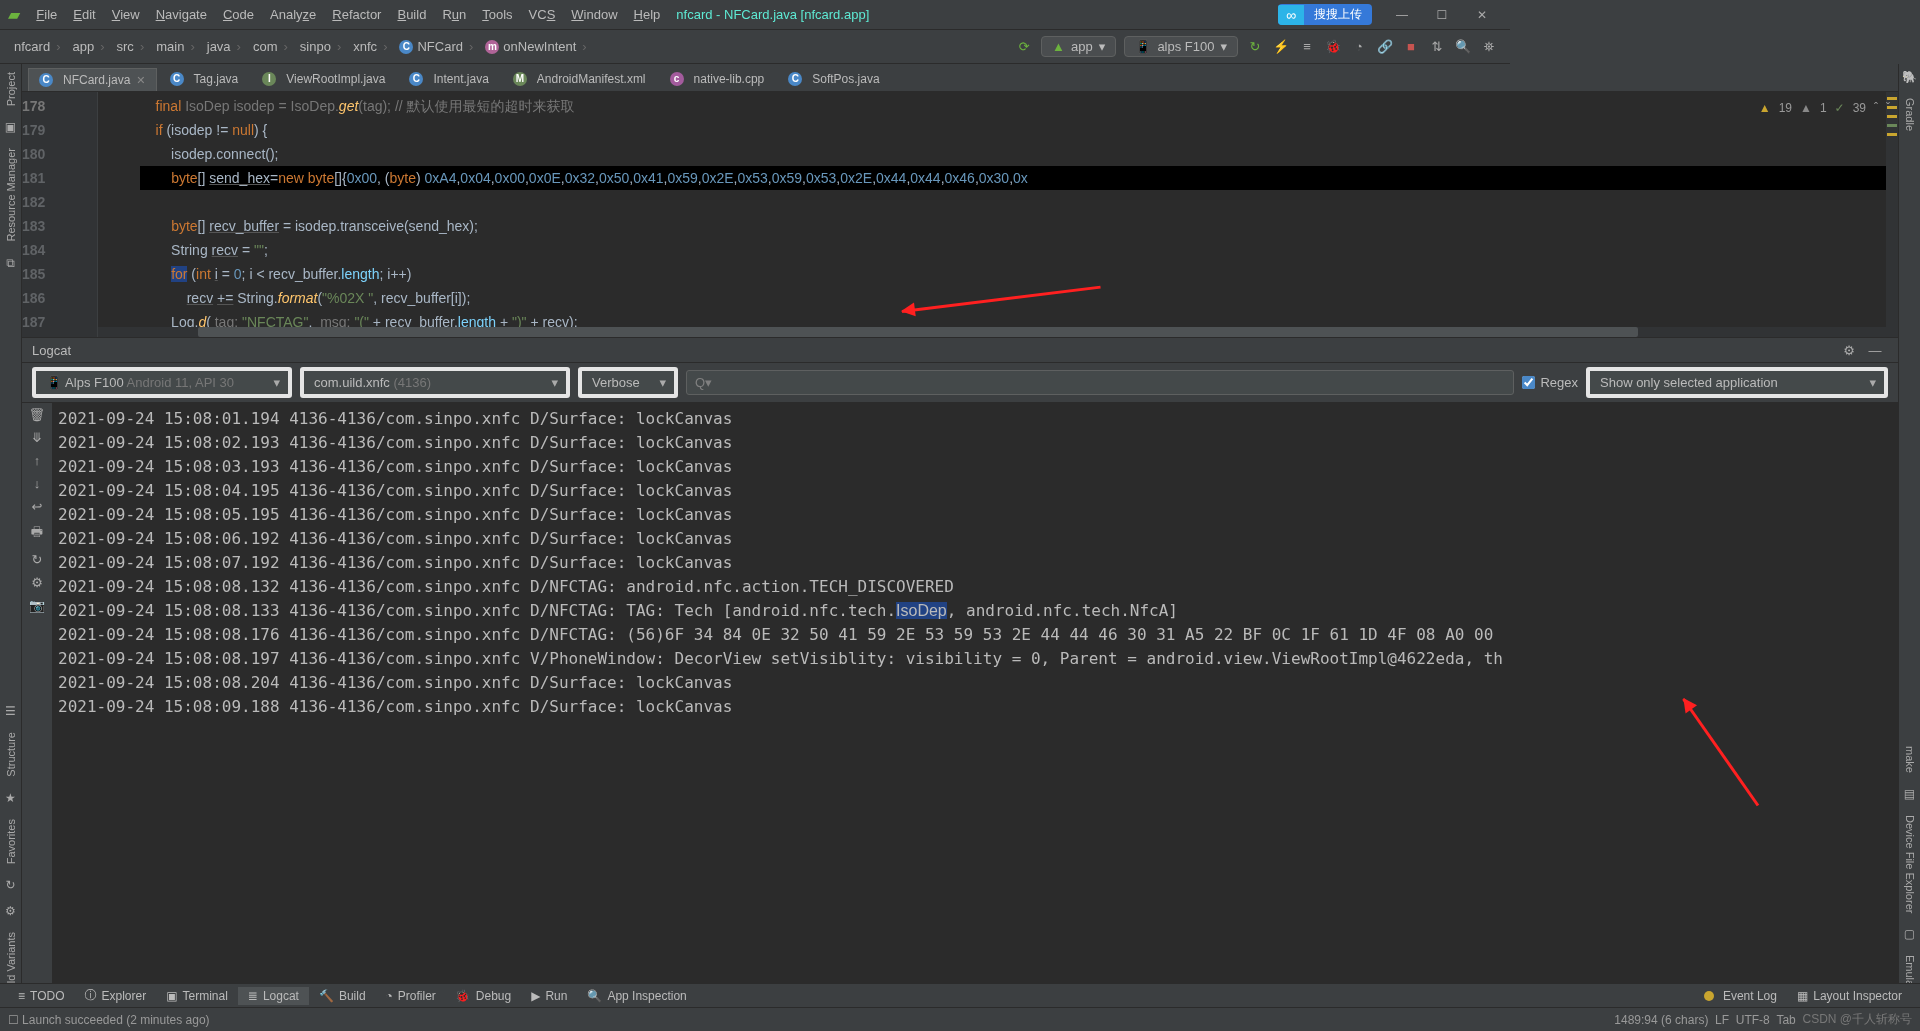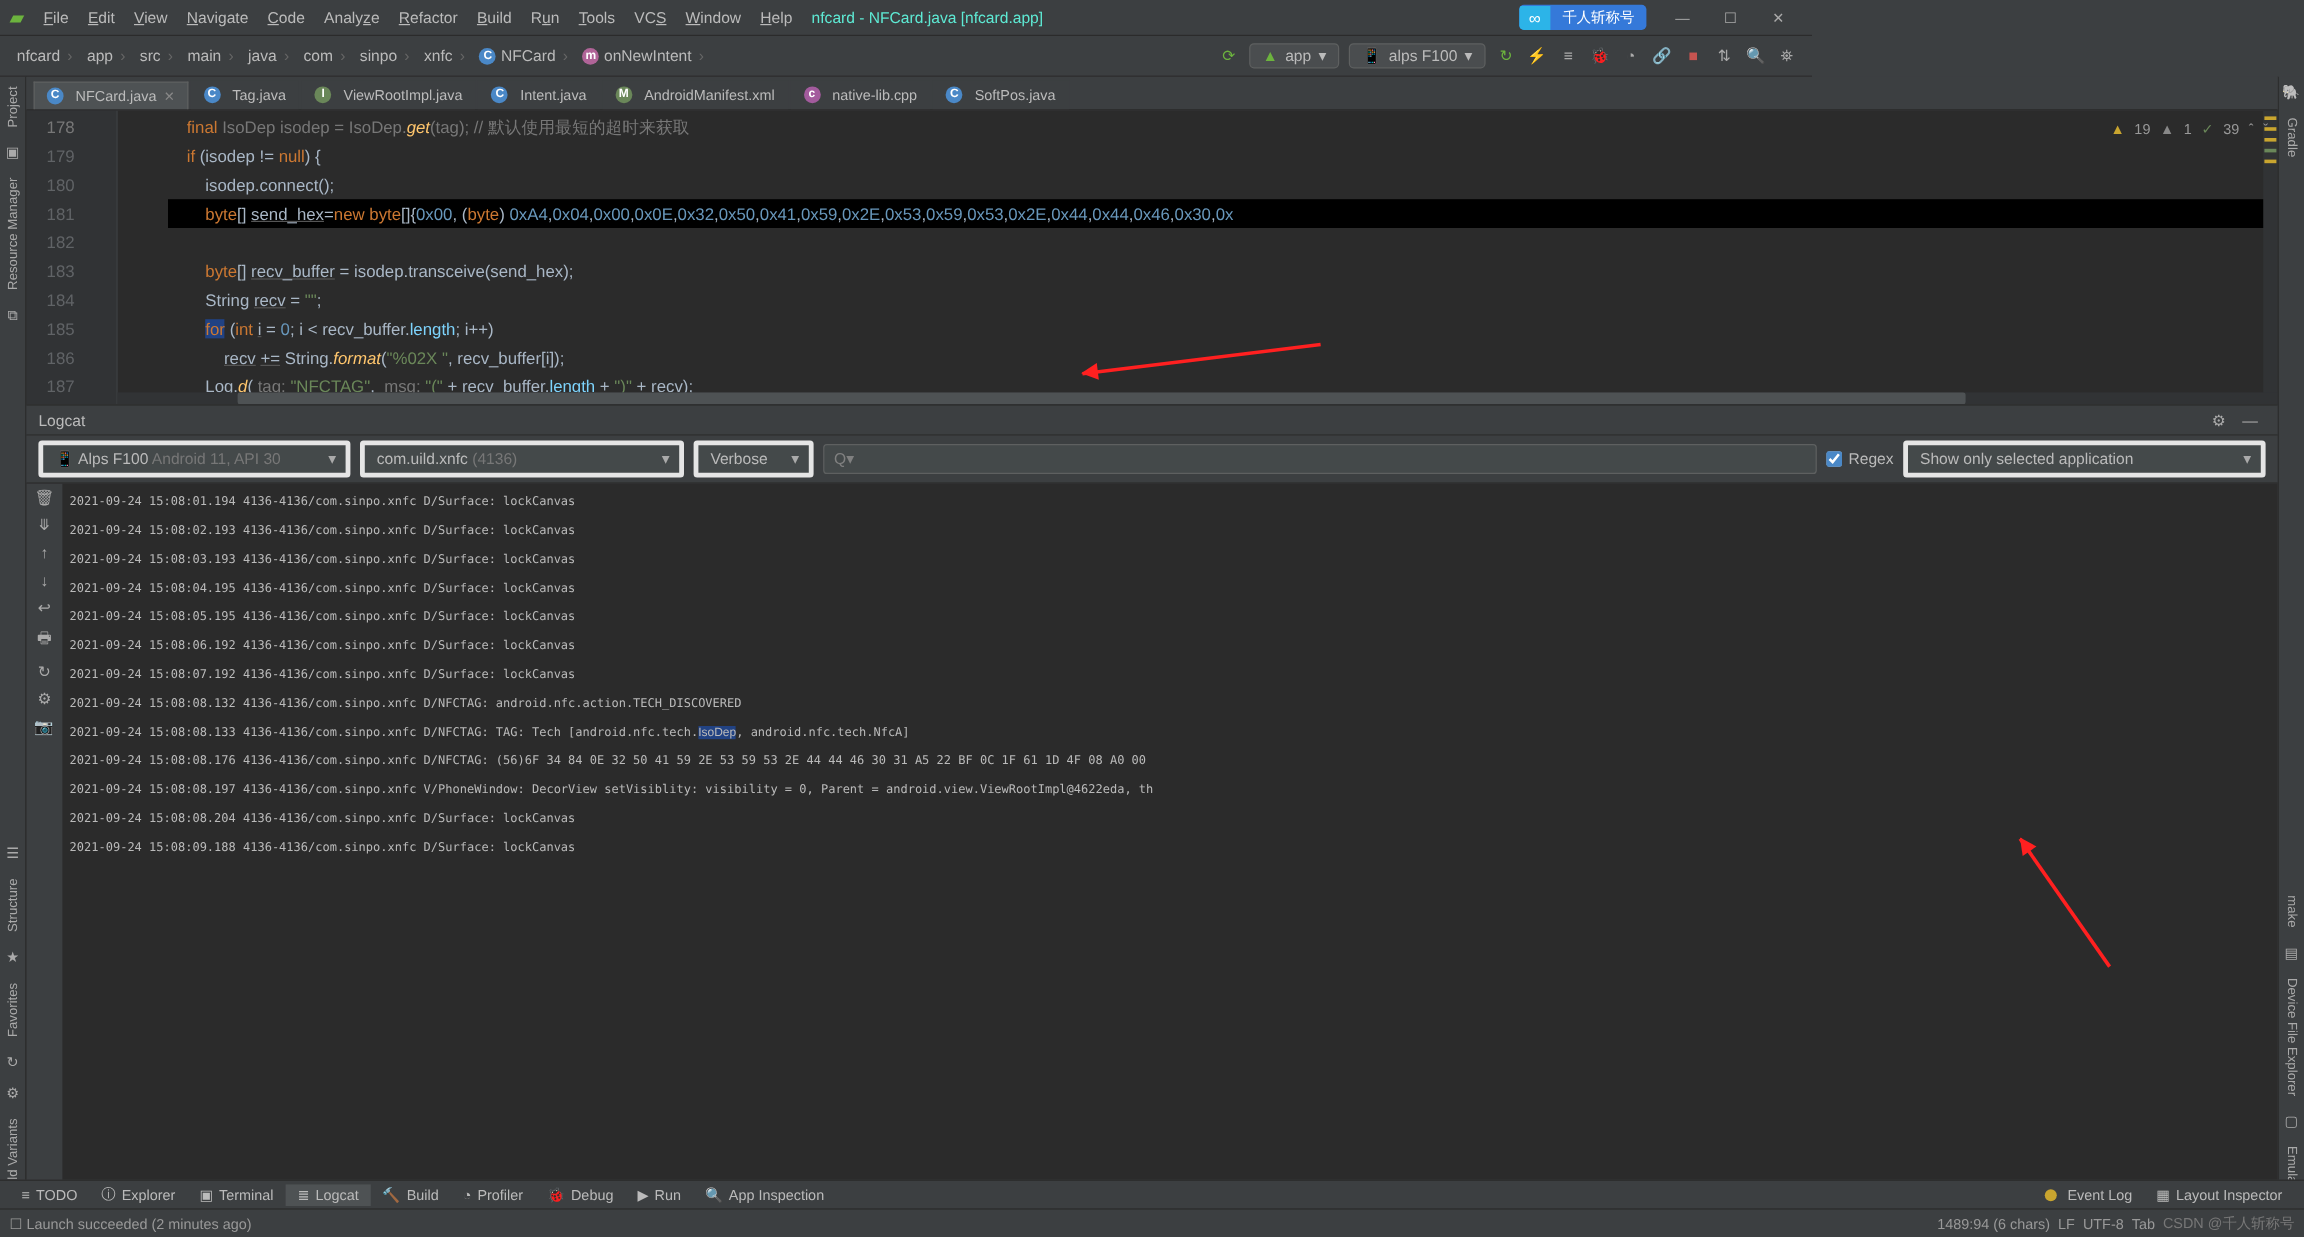--- a/index.html
+++ b/index.html
@@ -97,7 +97,7 @@
   <span class="spacer"></span>
   <span class="upload-box">
       <span class="ico">∞</span>
-      <span class="txt">千人斩称号</span>
+      <span class="txt">搜搜上传</span>
     </span>
   <span class="win-ctrl">—</span>
   <span class="win-ctrl">☐</span>

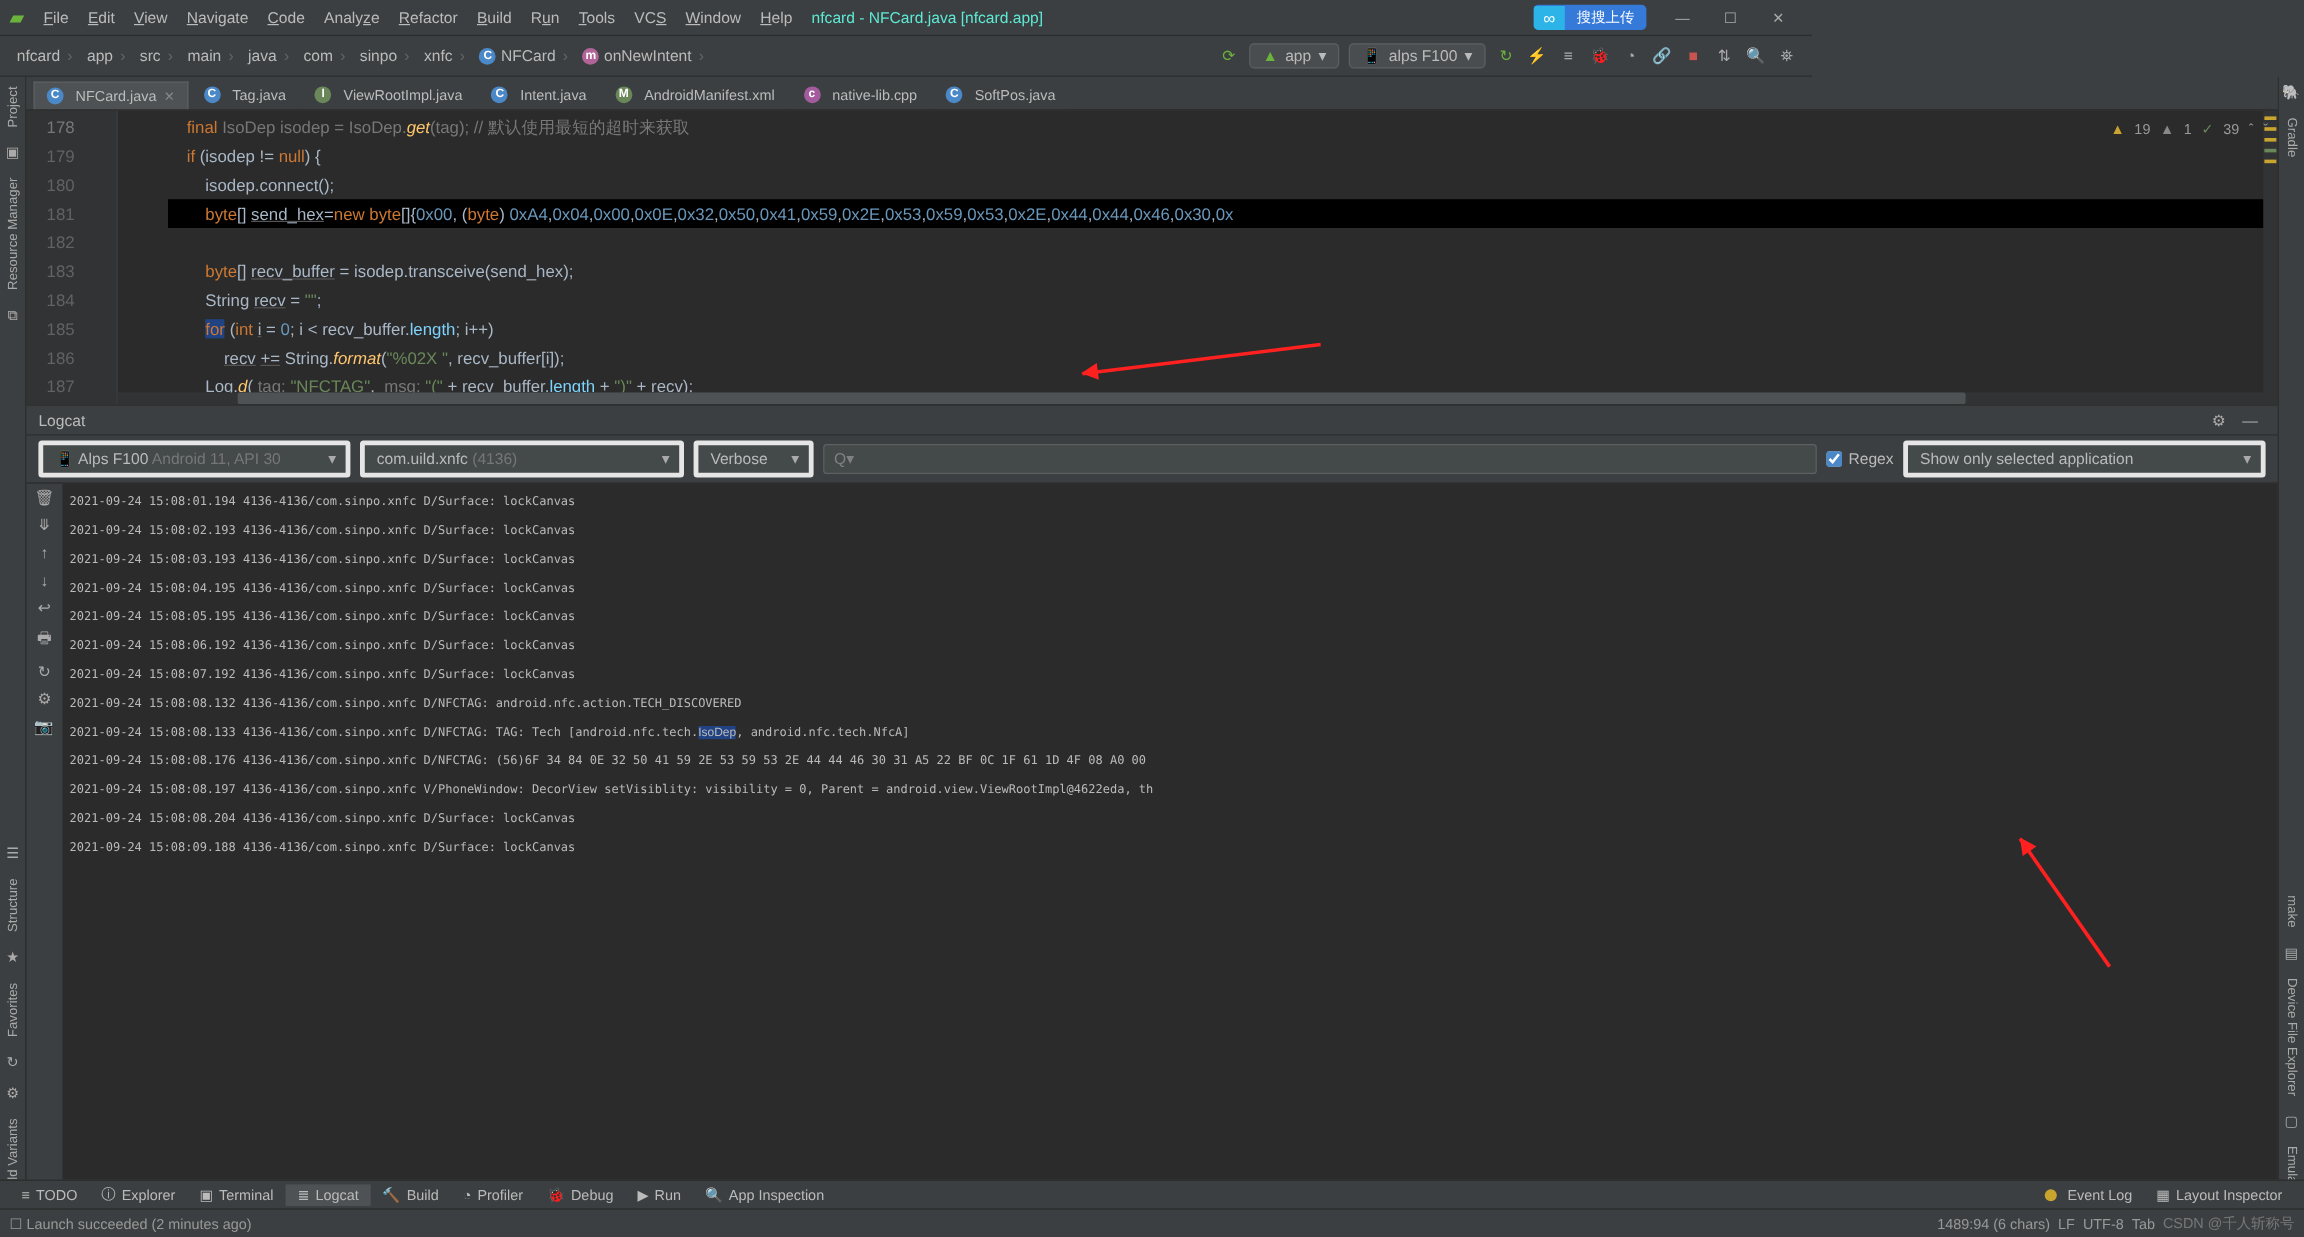--- a/index.html
+++ b/index.html
@@ -36,7 +36,7 @@
 .tab.active{background:#4e5254;border:1px solid #5e6060;border-bottom:none;}
 .tab .close{color:#888;font-size:11px;}
 .editor{flex:1;background:#2b2b2b;display:flex;font-family:"JetBrains Mono",Consolas,monospace;font-size:14px;line-height:24px;overflow:hidden;position:relative;}
-.gutter{width:76px;background:#313335;color:#606366;text-align:center;padding:2px 18px 2px 0;border-right:1px solid #3c3f41;}
+.gutter{width:76px;background:#313335;color:#606366;text-align:left;padding:2px 18px 2px 0;border-right:1px solid #3c3f41;font-weight:bold;}
 .code{flex:1;padding:2px 0 2px 42px;white-space:pre;color:#a9b7c6;position:relative;}
 .kw{color:#cc7832;}.type{color:#cc7832;}.str{color:#6a8759;}.num{color:#6897bb;}.fn{color:#ffc66d;font-style:italic;}.hint{color:#787878;}.field{color:#7dd3fc;}
 .decor{text-decoration:underline;text-decoration-color:#555;}

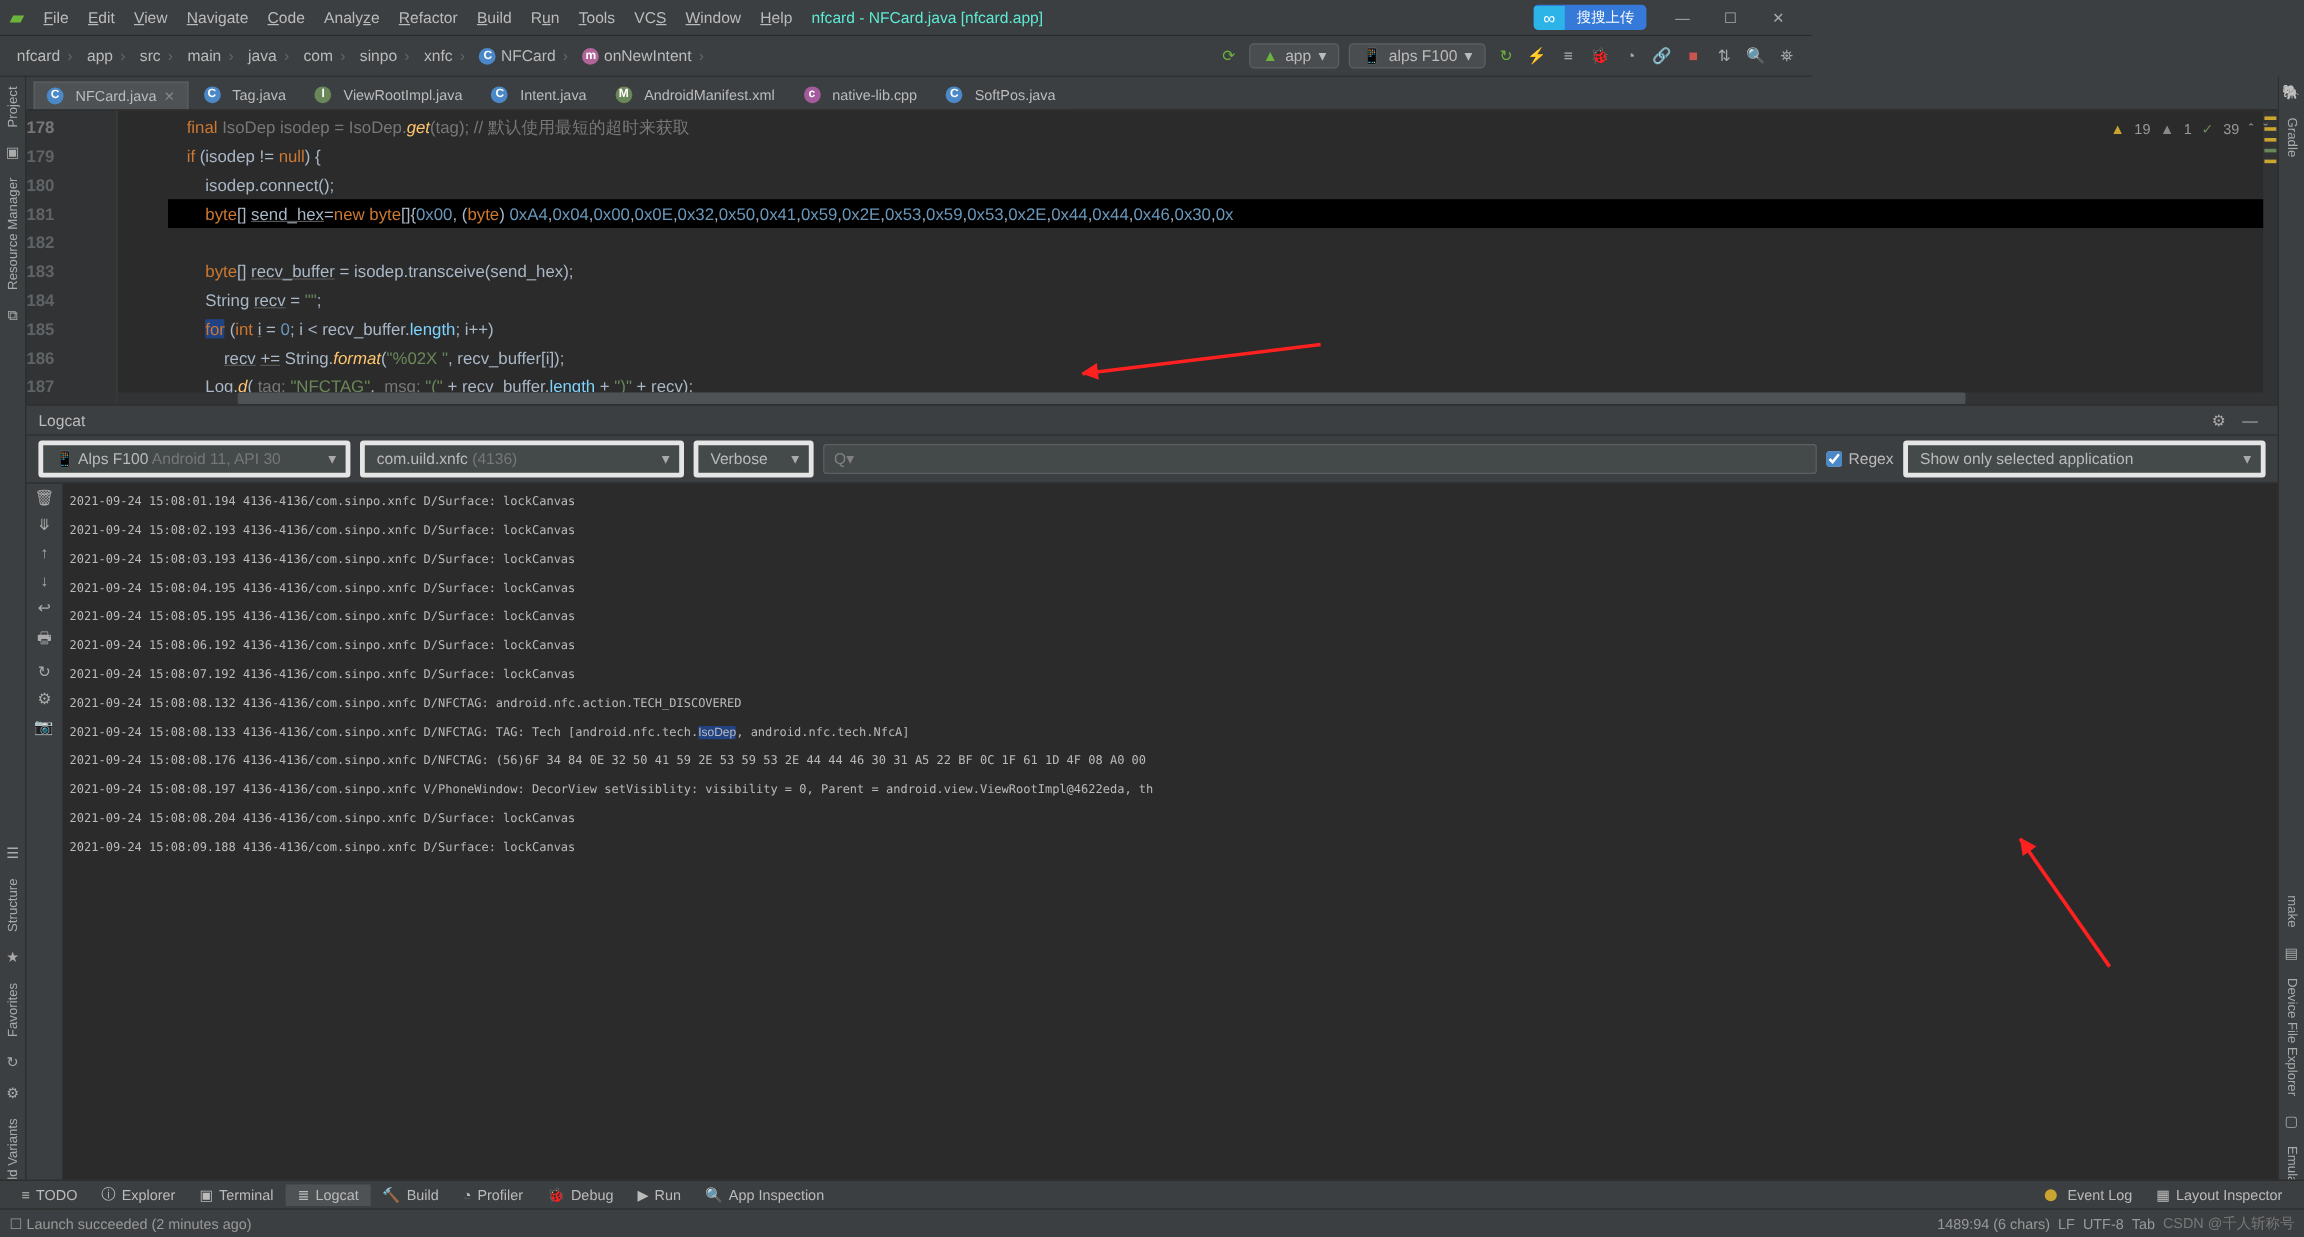--- a/index.html
+++ b/index.html
@@ -57,7 +57,7 @@
 .log-body{flex:1;display:flex;overflow:hidden;}
 .log-tools{width:30px;background:#3c3f41;display:flex;flex-direction:column;align-items:center;padding-top:4px;gap:8px;}
 .log-tools span{color:#aaa;font-size:13px;}
-.log-text{flex:1;font-family:Consolas,monospace;font-size:10px;line-height:24px;white-space:pre;padding:4px 6px;color:#bababa;overflow:hidden;}
+.log-text{flex:1;font-family:Consolas,monospace;font-size:16px;line-height:24px;white-space:pre;padding:4px 6px;color:#bababa;overflow:hidden;}
 .bottom-bar{position:absolute;left:0;right:0;height:24px;bottom:24px;background:#3c3f41;display:flex;align-items:center;border-top:1px solid #2b2b2b;padding:0 8px;}
 .bottom-bar .btab{padding:2px 10px;display:flex;align-items:center;gap:5px;color:#bbb;font-size:12px;}
 .bottom-bar .btab.active{background:#4e5254;}

